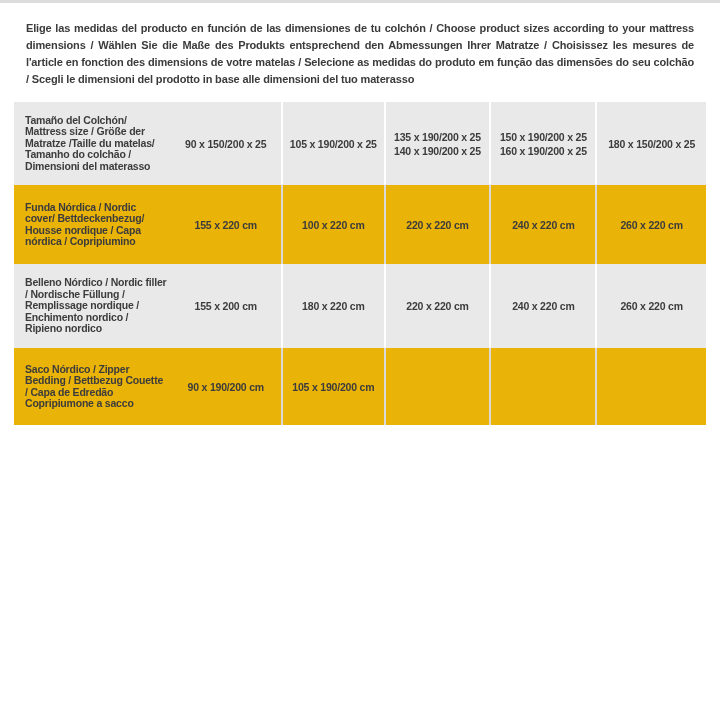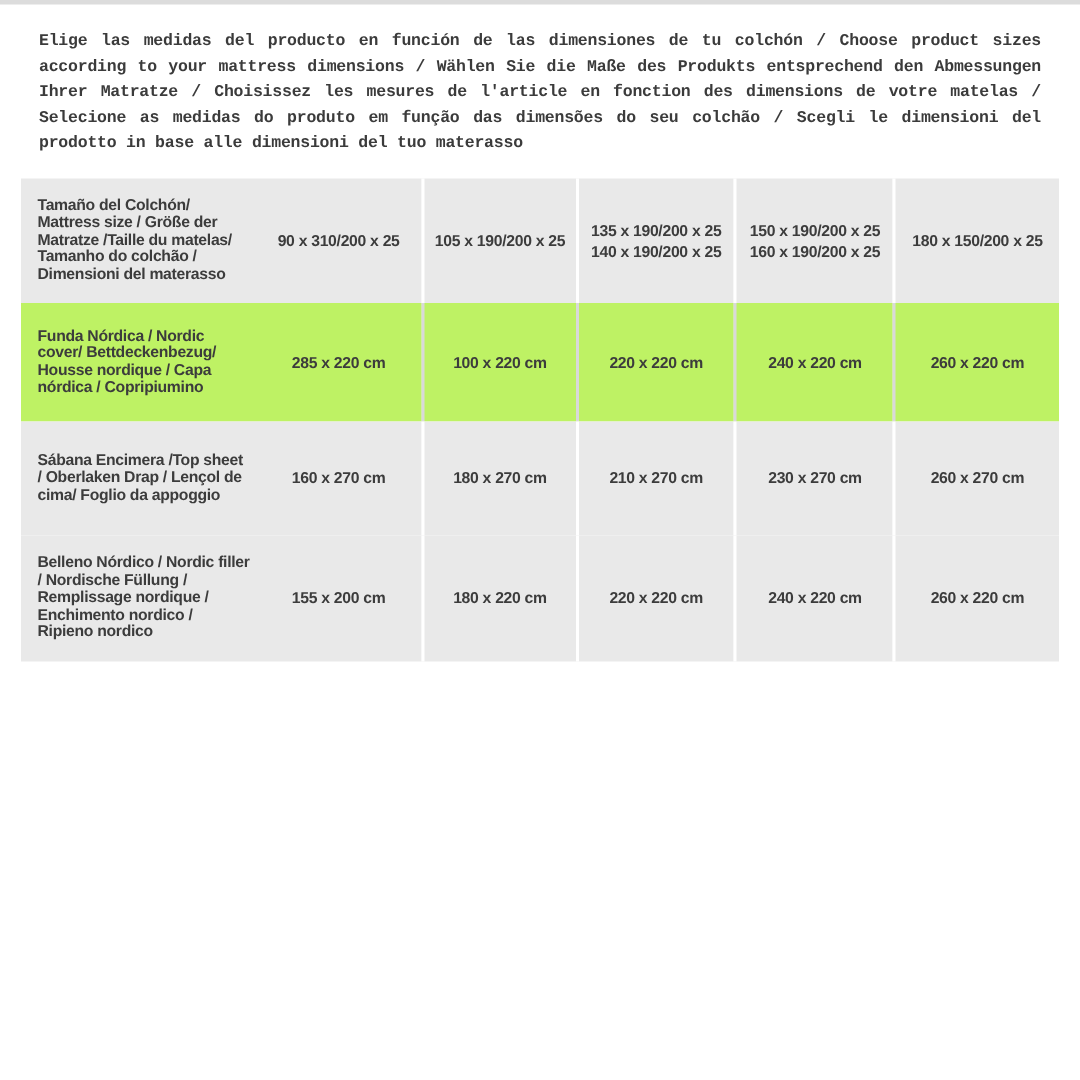--- a/index.html
+++ b/index.html
@@ -26,7 +26,6 @@
     letter-spacing: -0.15px;
     color: #3b3b3b;
     font-stretch: condensed;
-    font-family: Liberation Mono, monospace;
   }
   table.size-table {
     width: 692px;

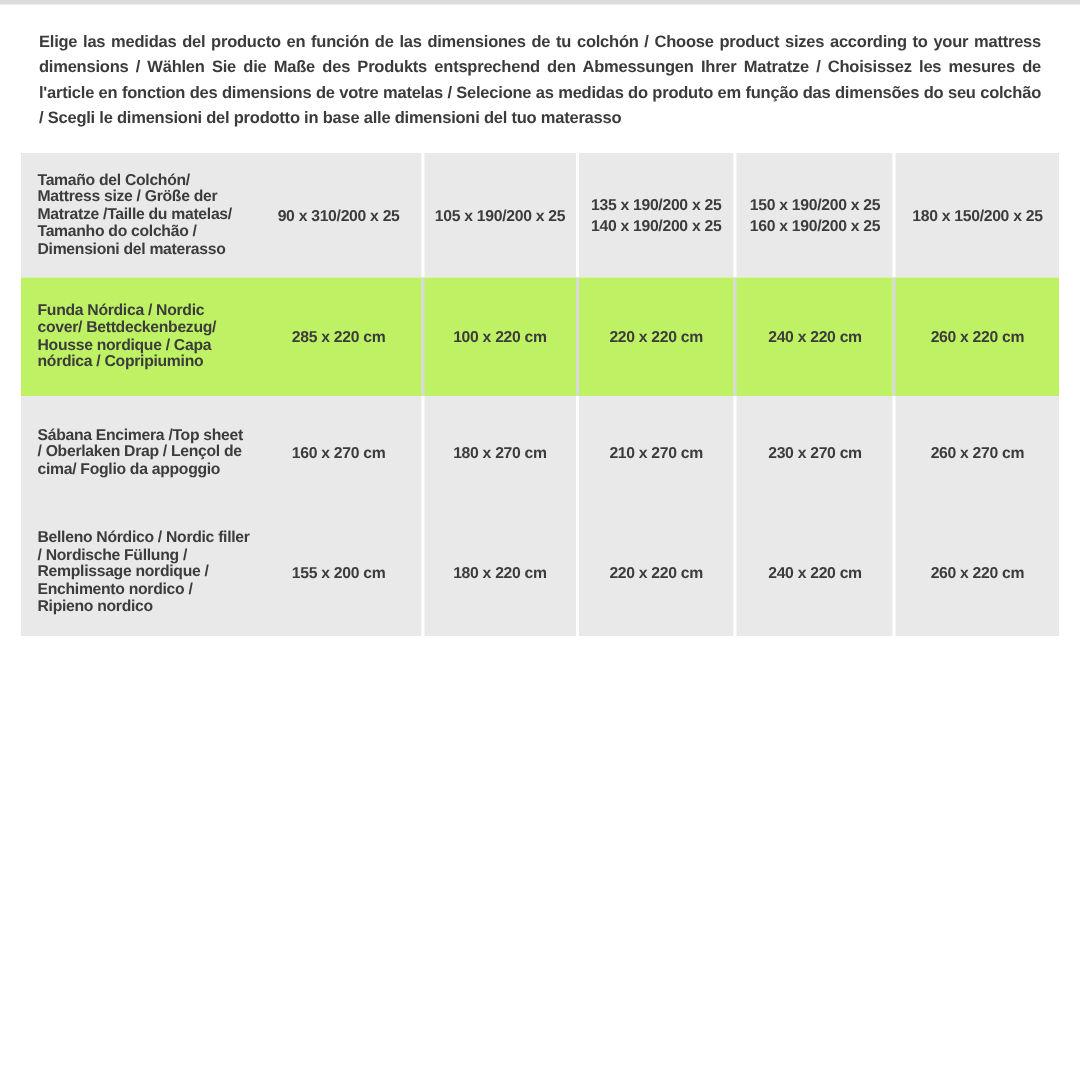--- a/index.html
+++ b/index.html
@@ -95,7 +95,7 @@
   <tbody>
     <tr class="gray r1">
       <td class="label-cell">Tamaño del Colchón/ Mattress size / Größe der Matratze /Taille du matelas/ Tamanho do colchão / Dimensioni del materasso</td>
-      <td class="data-cell">90 x 310/200 x 25</td>
+      <td class="data-cell">90 x 150/200 x 25</td>
       <td class="data-cell">105 x 190/200 x 25</td>
       <td class="data-cell">135 x 190/200 x 25
 140 x 190/200 x 25</td>

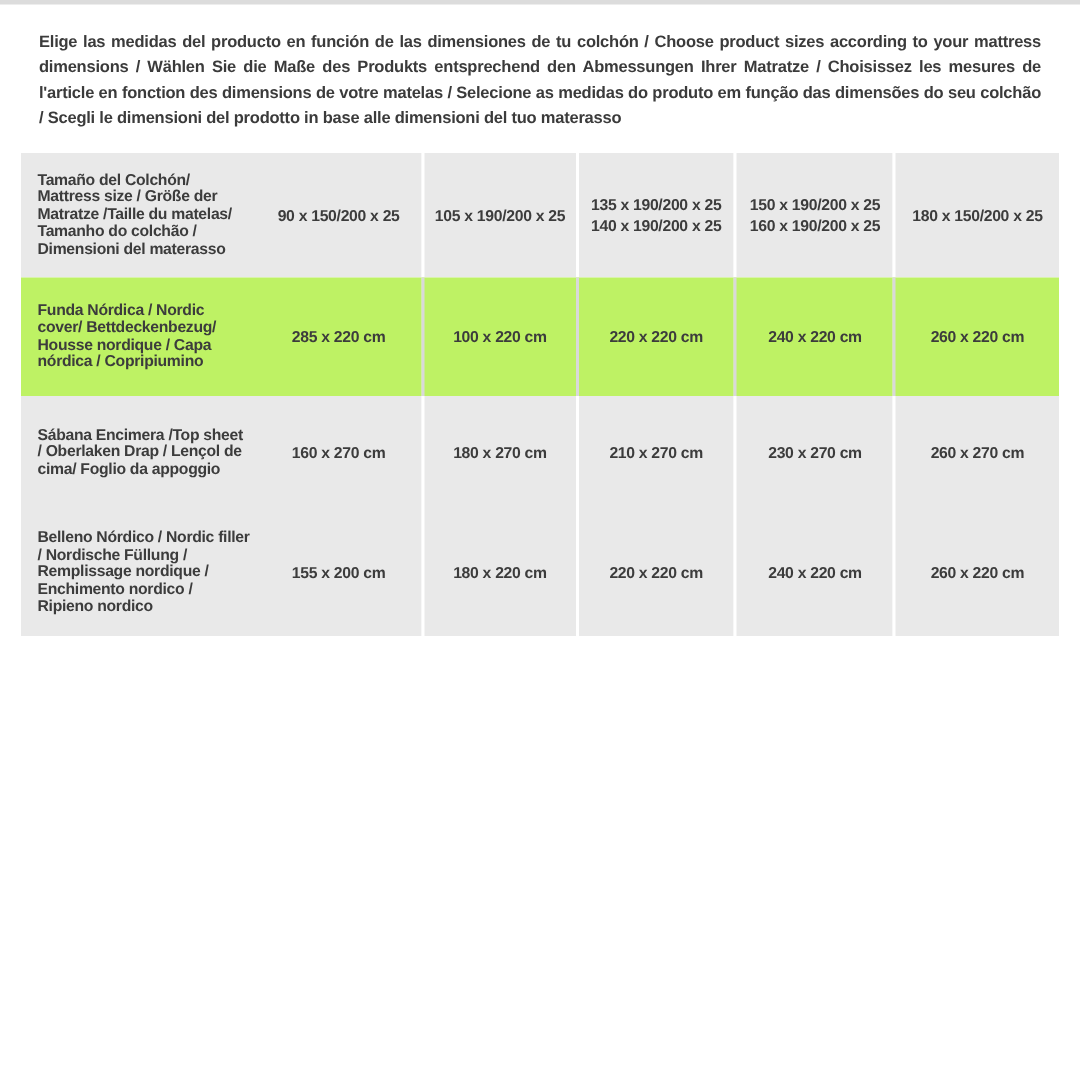--- a/index.html
+++ b/index.html
@@ -42,7 +42,7 @@
   col.c-5 { width: 16.0%; }
 
   tr.gray td { background: #e9e9e9; }
-  tr.white td { background: #bef264; }
+  tr.white td { background: #eab308; }
 
   td {
     font-weight: bold;

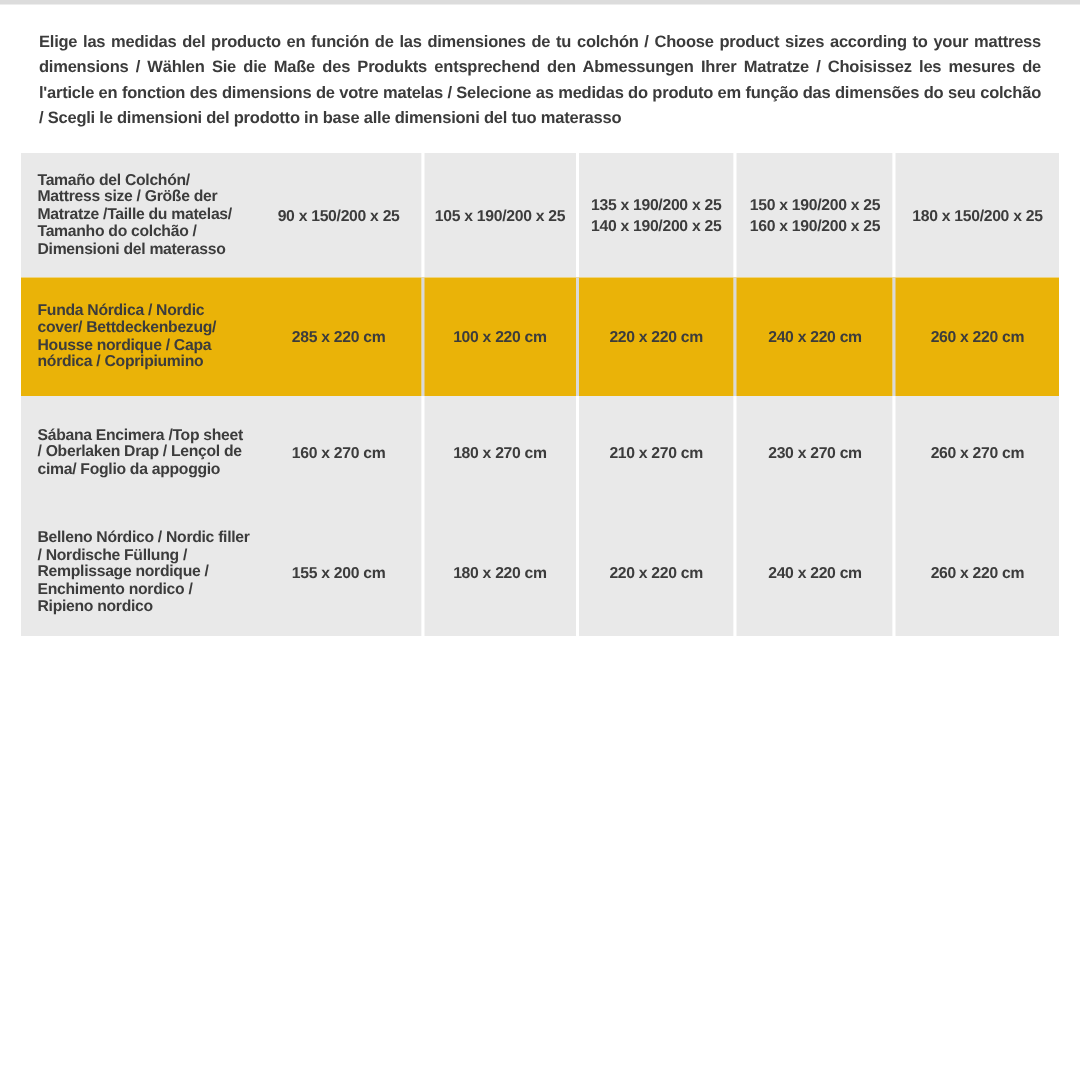--- a/index.html
+++ b/index.html
@@ -105,7 +105,7 @@
     </tr>
     <tr class="white r2">
       <td class="label-cell">Funda Nórdica /  Nordic cover/ Bettdeckenbezug/ Housse nordique  / Capa nórdica / Copripiumino</td>
-      <td class="data-cell">285 x 220 cm</td>
+      <td class="data-cell">155 x 220 cm</td>
       <td class="data-cell">100 x 220 cm</td>
       <td class="data-cell">220 x 220 cm</td>
       <td class="data-cell">240 x 220 cm</td>

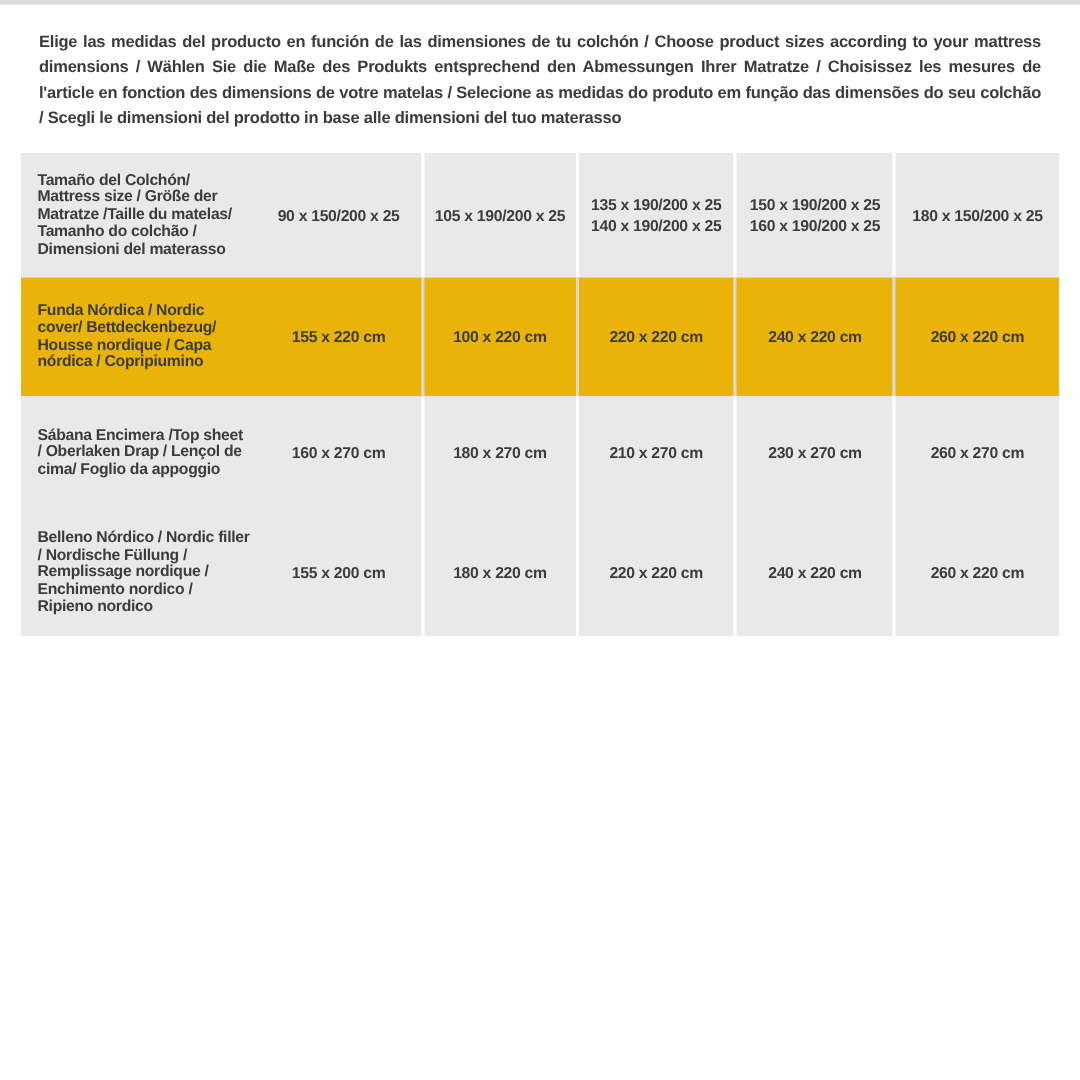--- a/index.html
+++ b/index.html
@@ -111,14 +111,6 @@
       <td class="data-cell">240 x 220 cm</td>
       <td class="data-cell">260 x 220 cm</td>
     </tr>
-    <tr class="gray r3">
-      <td class="label-cell">Sábana Encimera /Top sheet / Oberlaken Drap / Lençol de cima/ Foglio da appoggio</td>
-      <td class="data-cell">160 x 270 cm</td>
-      <td class="data-cell">180 x 270 cm</td>
-      <td class="data-cell">210 x 270 cm</td>
-      <td class="data-cell">230 x 270 cm</td>
-      <td class="data-cell">260 x 270 cm</td>
-    </tr>
     <tr class="gray r5">
       <td class="label-cell">Belleno Nórdico / Nordic filler / Nordische Füllung / Remplissage nordique / Enchimento nordico / Ripieno nordico</td>
       <td class="data-cell">155 x 200 cm</td>

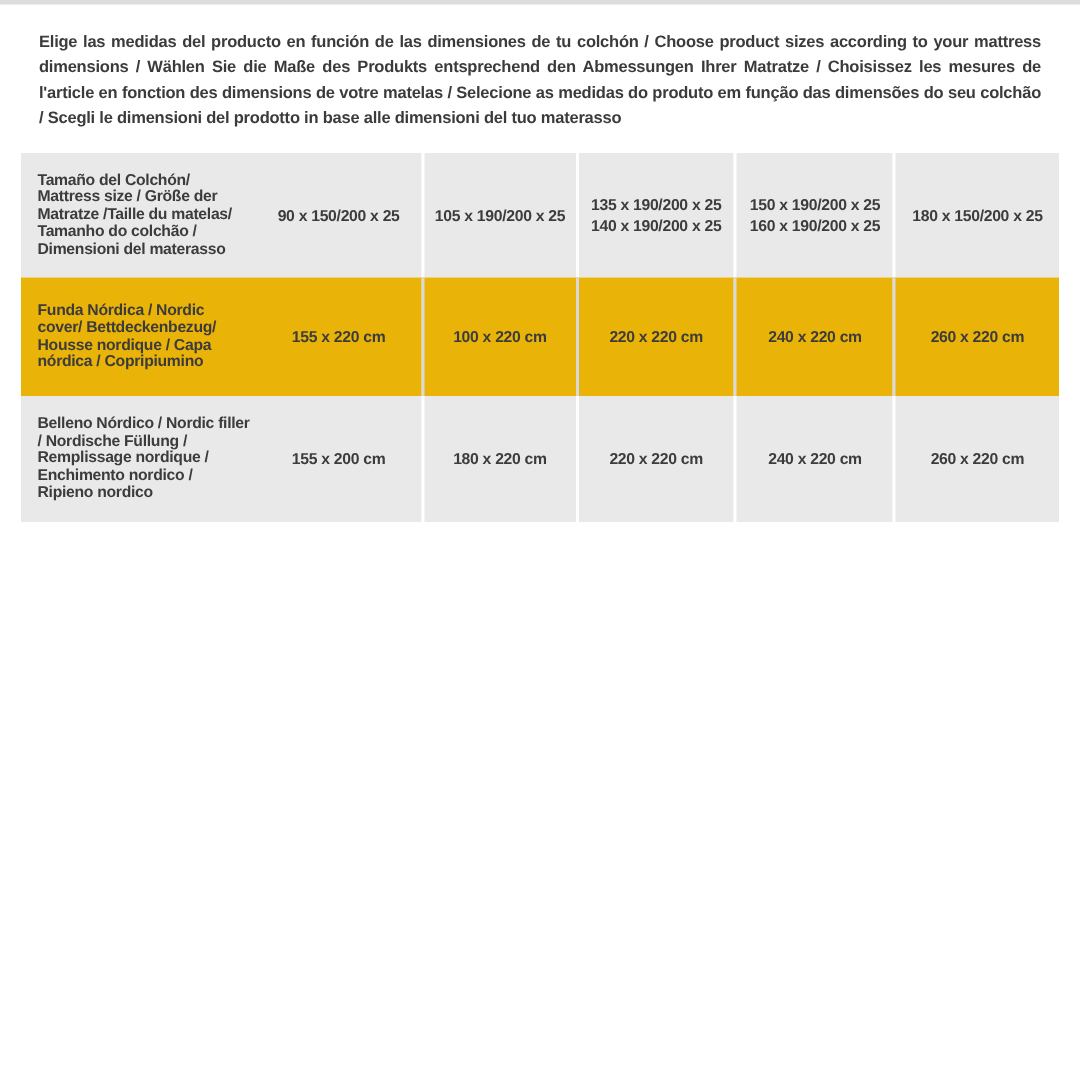--- a/index.html
+++ b/index.html
@@ -119,6 +119,14 @@
       <td class="data-cell">240 x 220 cm</td>
       <td class="data-cell">260 x 220 cm</td>
     </tr>
+    <tr class="white r8">
+      <td class="label-cell">Saco Nórdico / Zipper Bedding / Bettbezug Couette  / Capa de Edredão Copripiumone a sacco</td>
+      <td class="data-cell">90 x 190/200 cm</td>
+      <td class="data-cell">105 x 190/200 cm</td>
+      <td class="data-cell"></td>
+      <td class="data-cell"></td>
+      <td class="data-cell"></td>
+    </tr>
   </tbody>
 </table>
 

